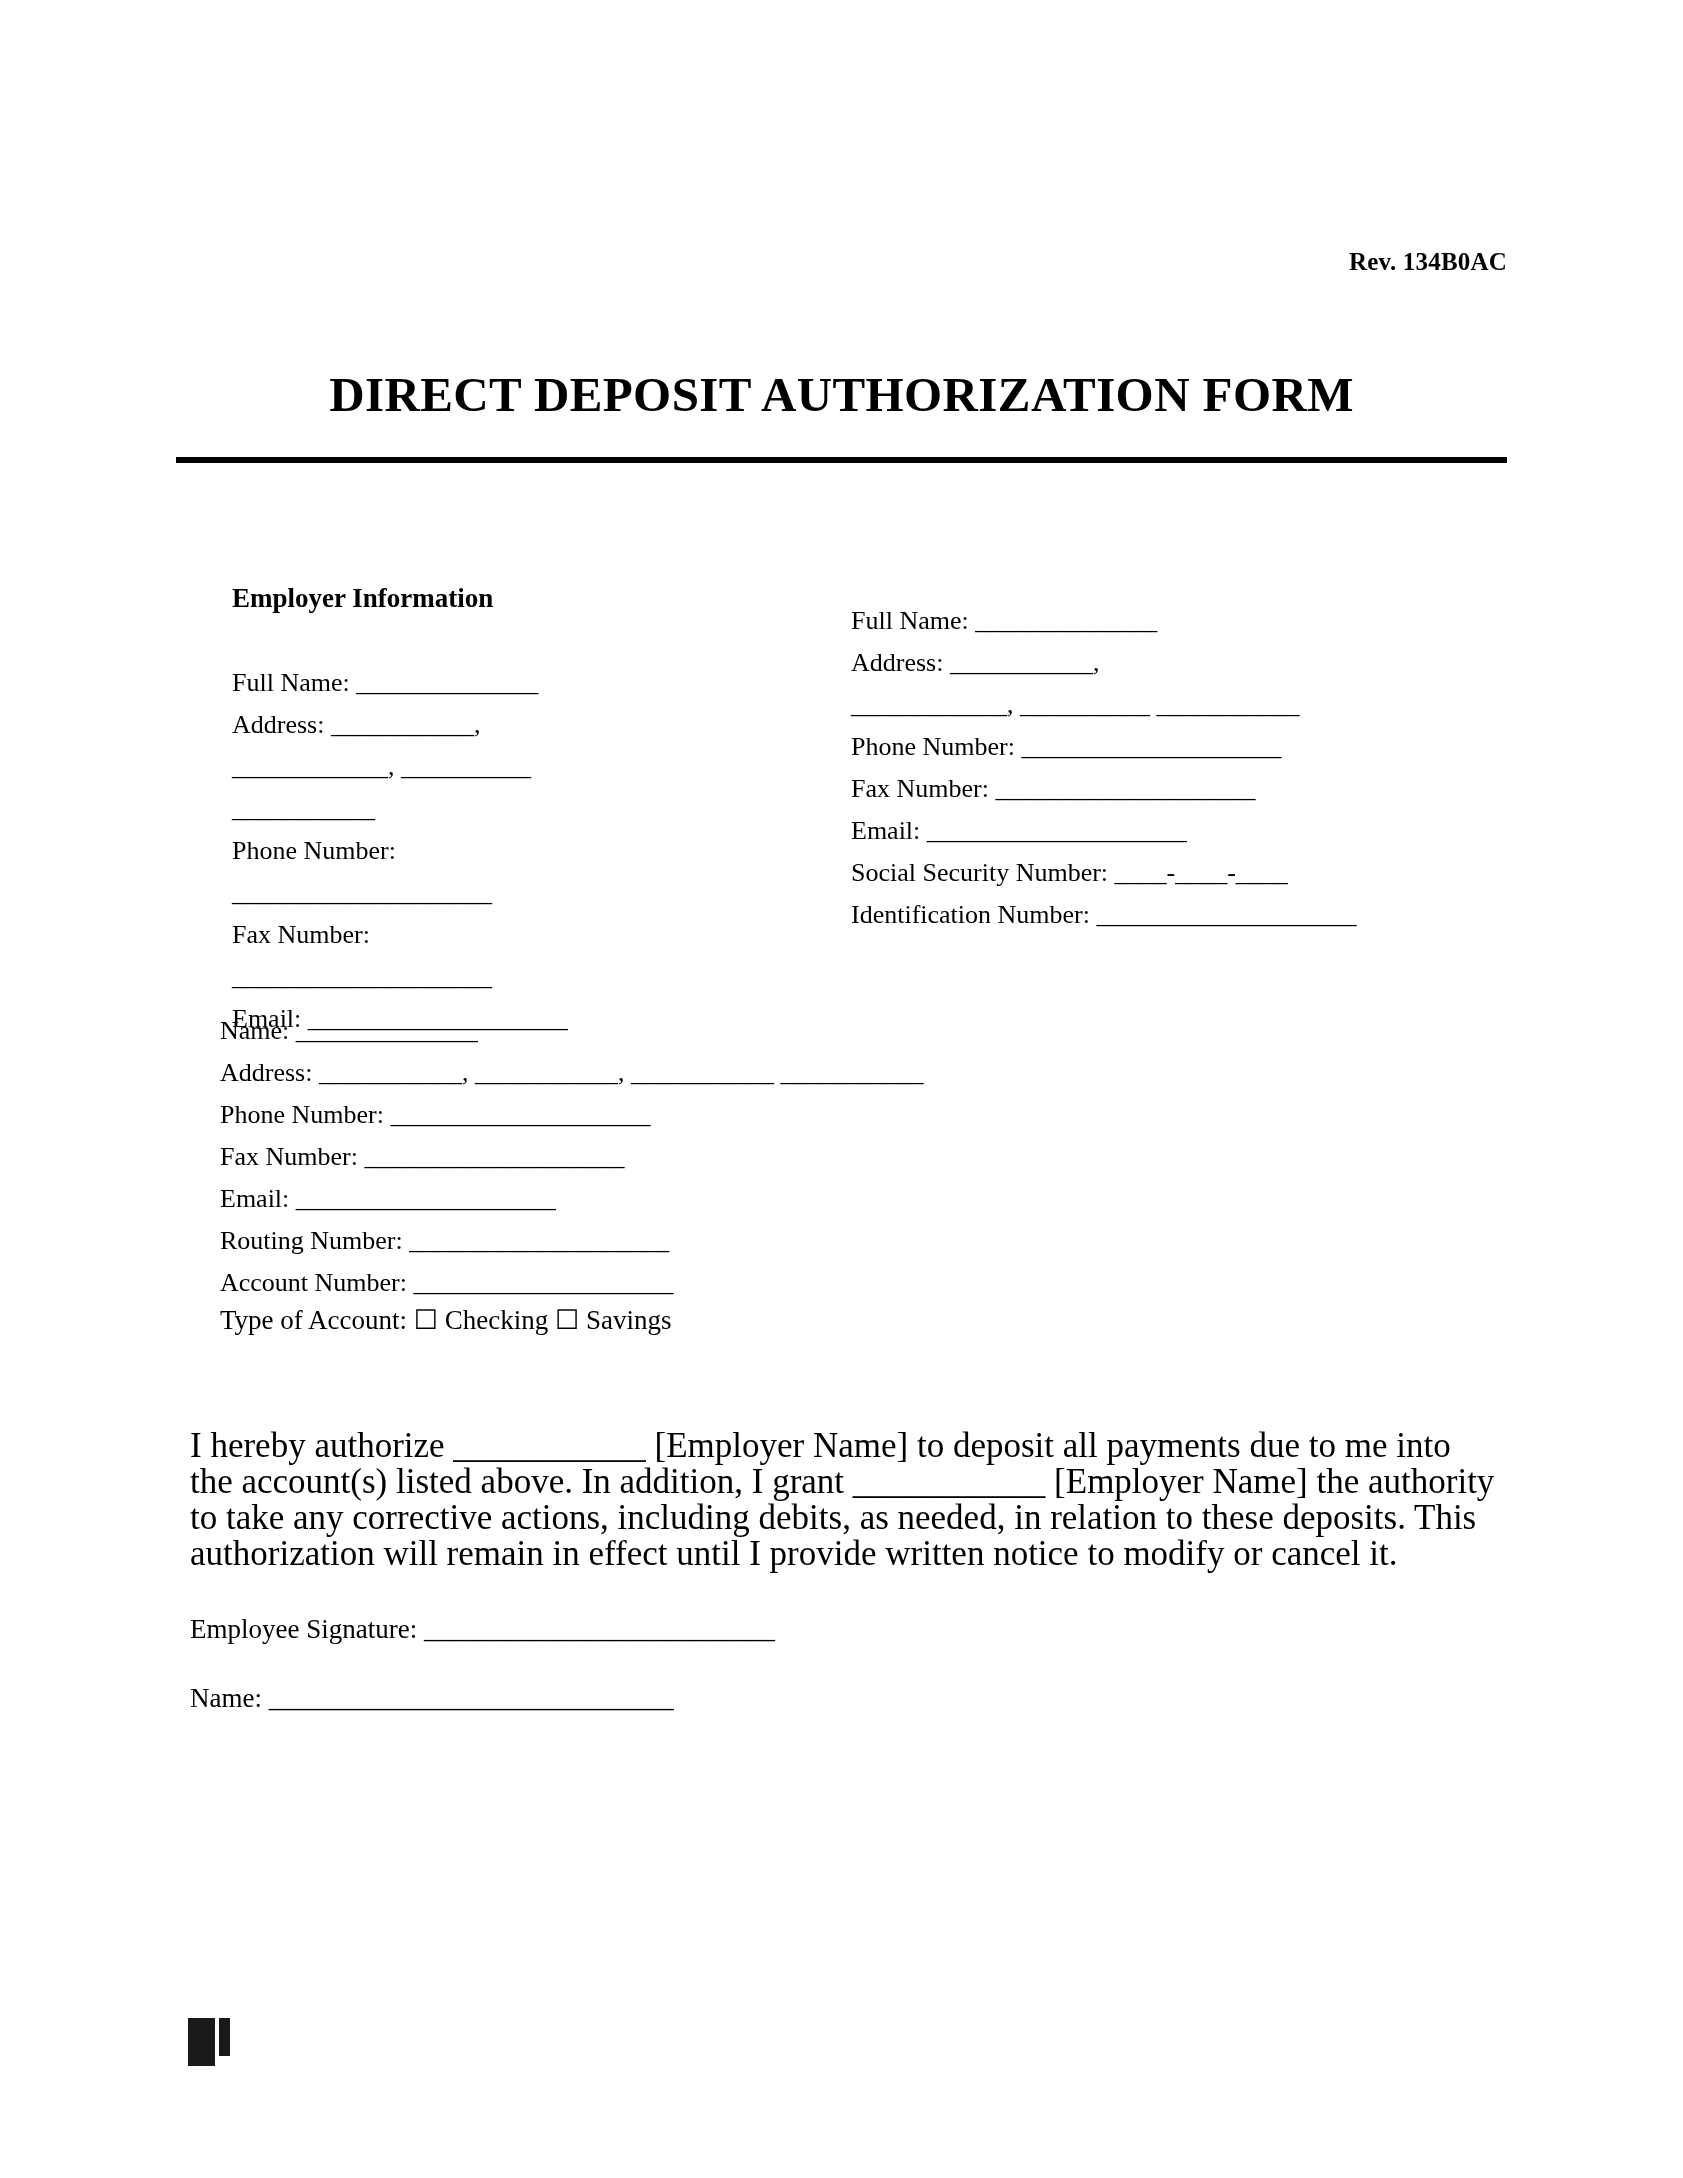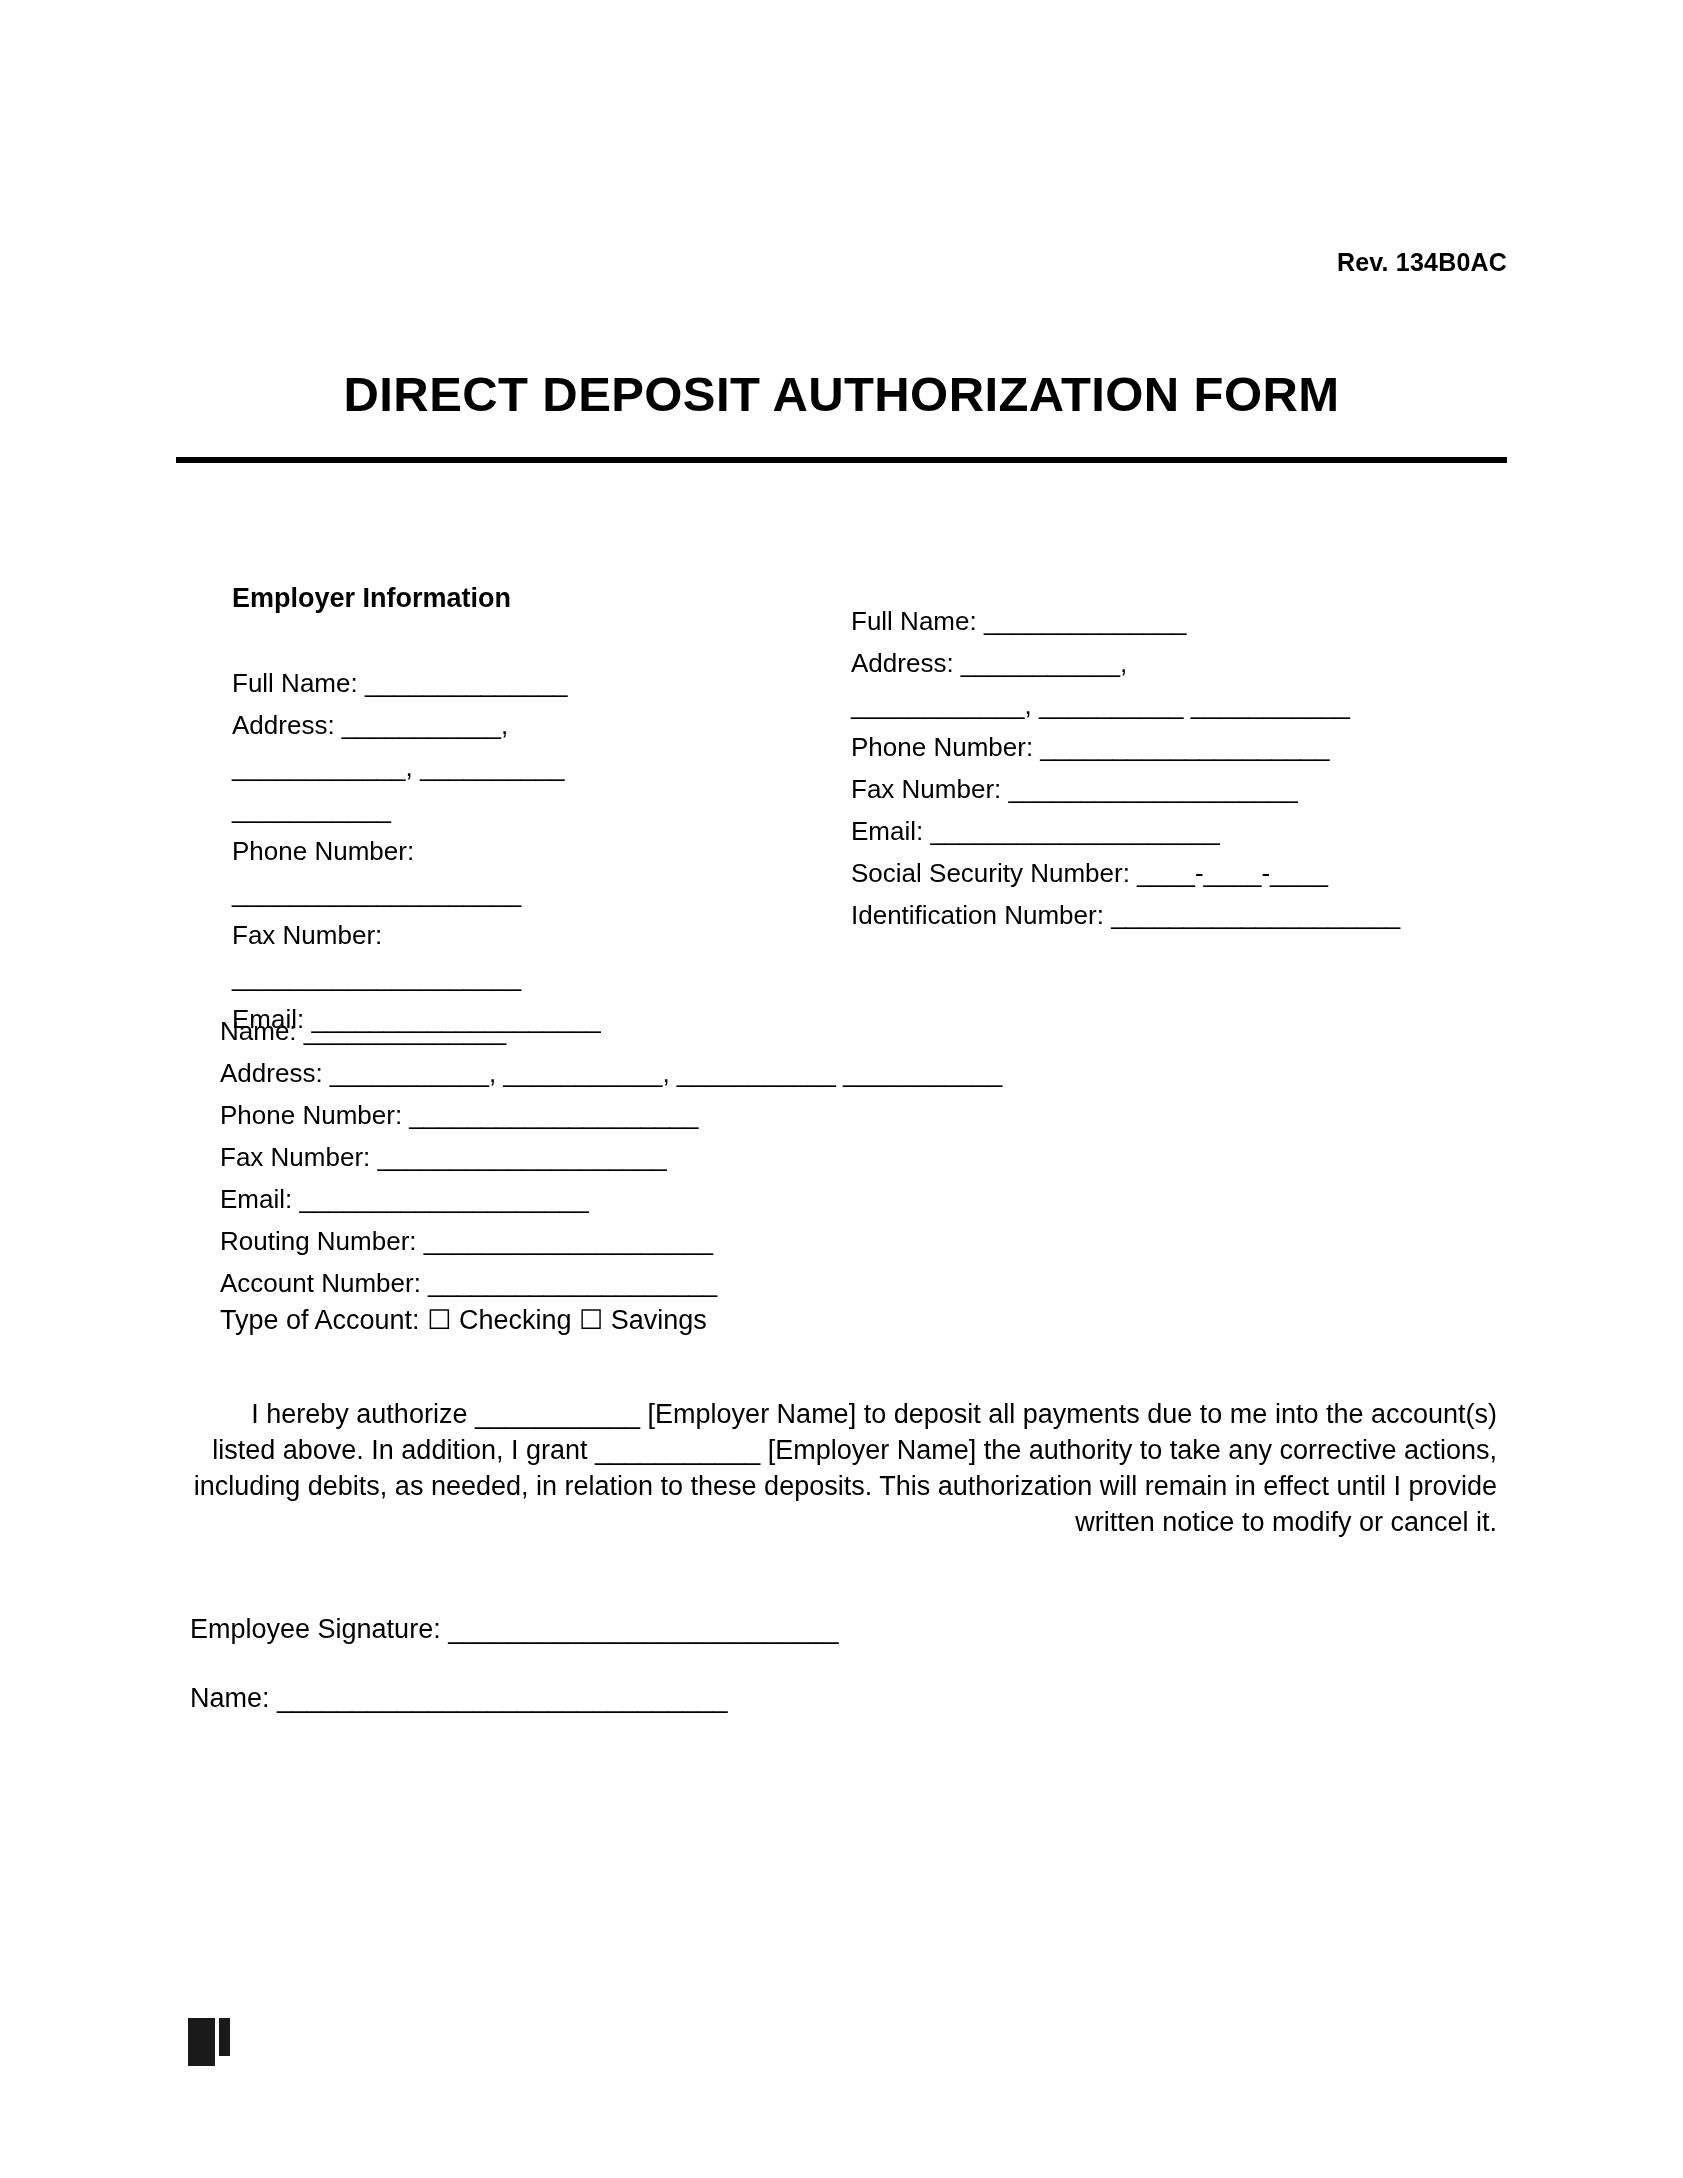--- a/index.html
+++ b/index.html
@@ -19,6 +19,7 @@
     position: absolute;
     inset: 0;
     padding: 17px;
+    font-family: Liberation Serif, serif;
   }
   .rev {
     position: absolute;

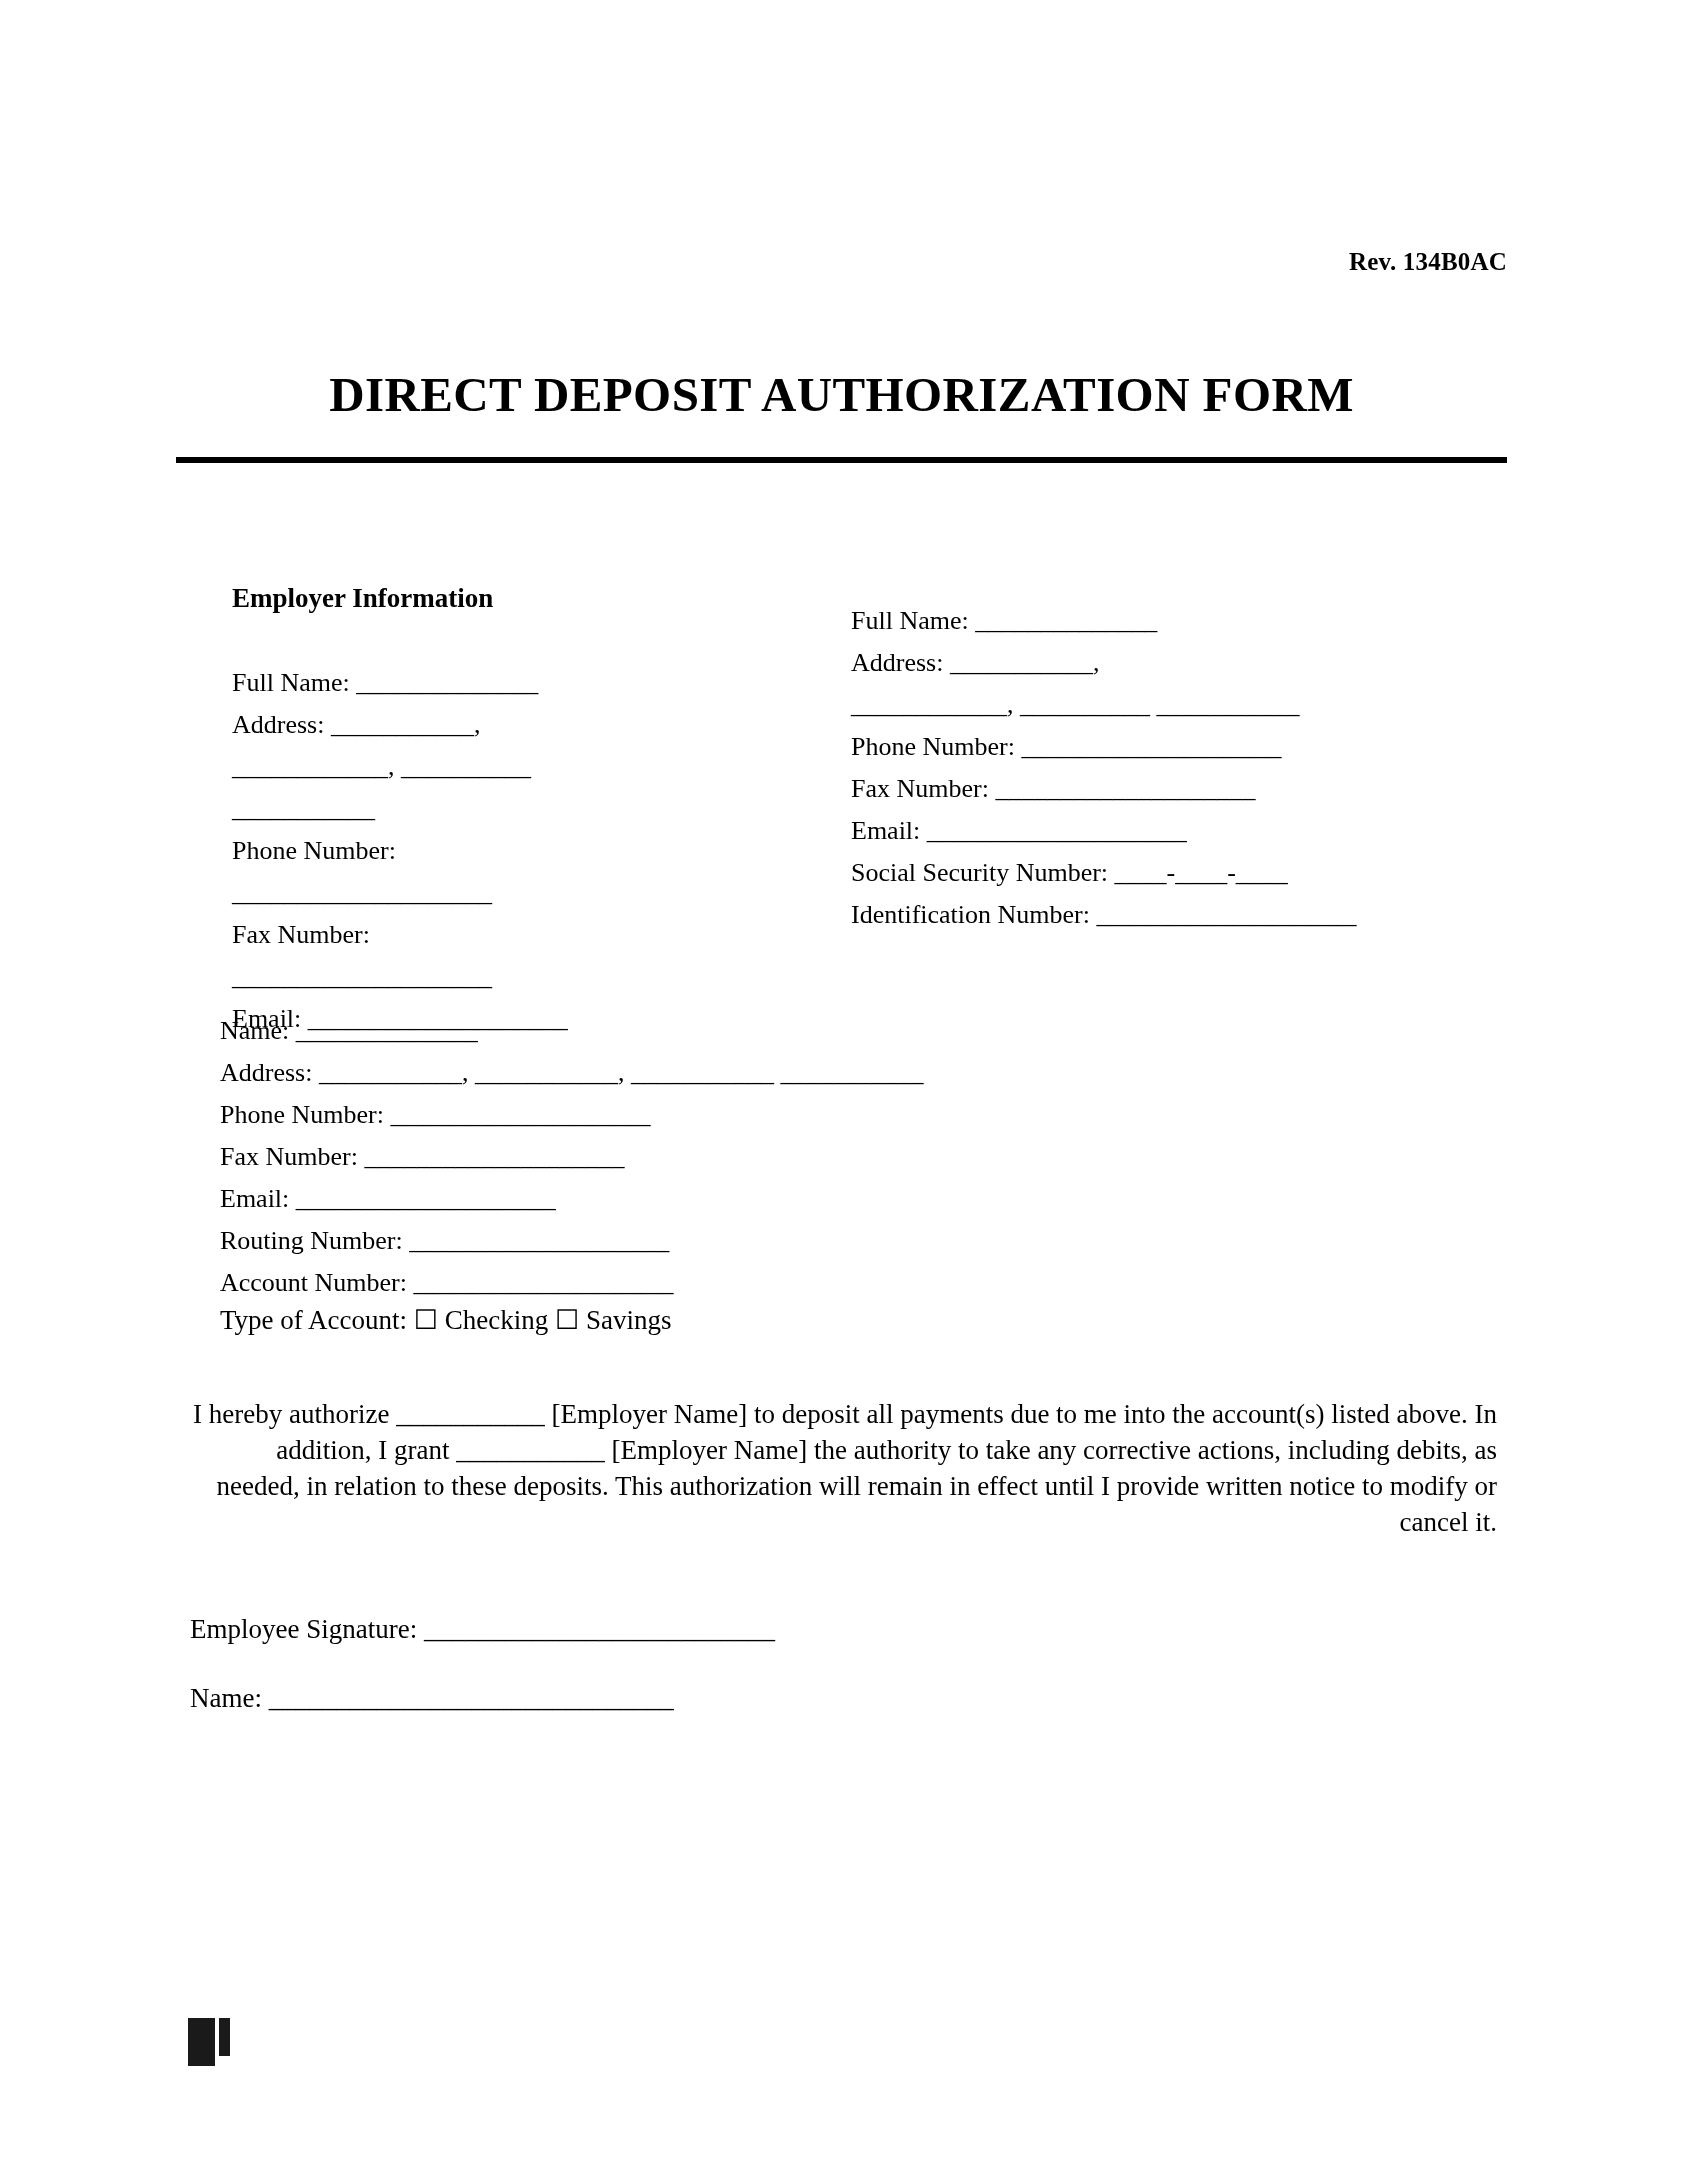--- a/index.html
+++ b/index.html
@@ -89,12 +89,12 @@
   }
   .authorize {
     position: absolute;
-    top: 1396px;
+    top: 1428px;
     left: 190px;
     width: 1307px;
-    font-size: 27px;
+    font-size: 35px;
     line-height: 36px;
-    text-align: right;
+    text-align: left;
   }
   .sig {
     position: absolute;

